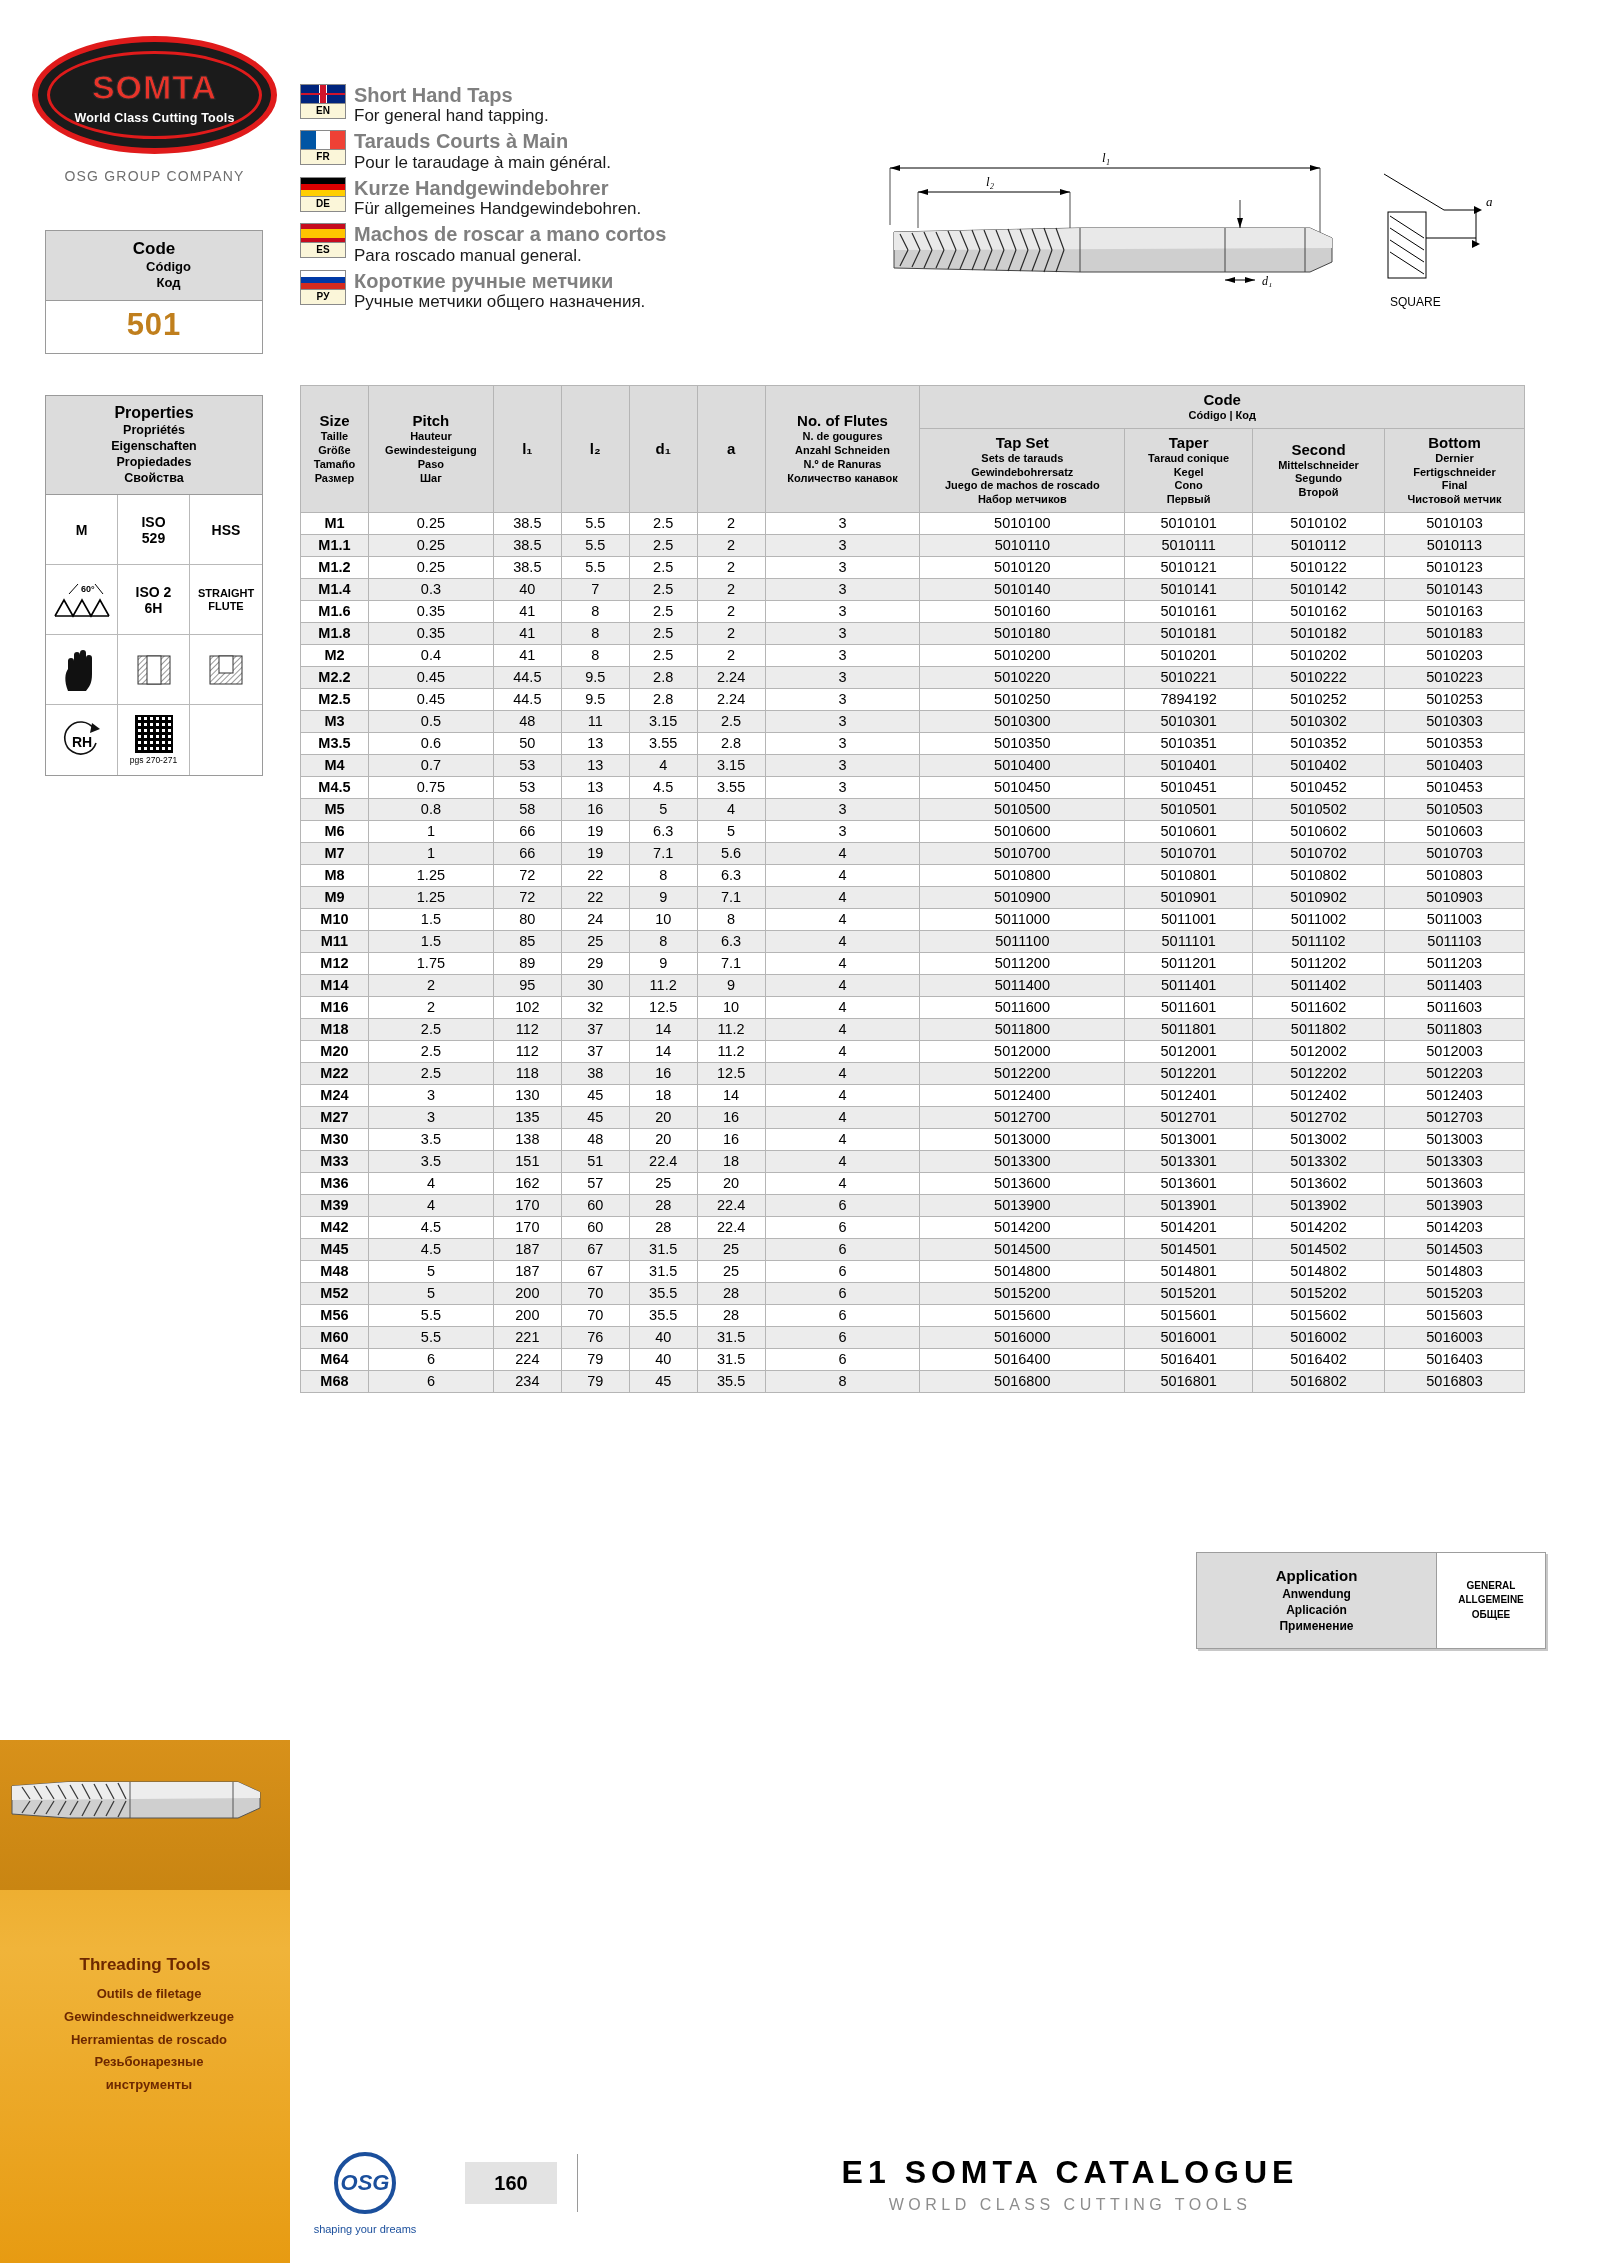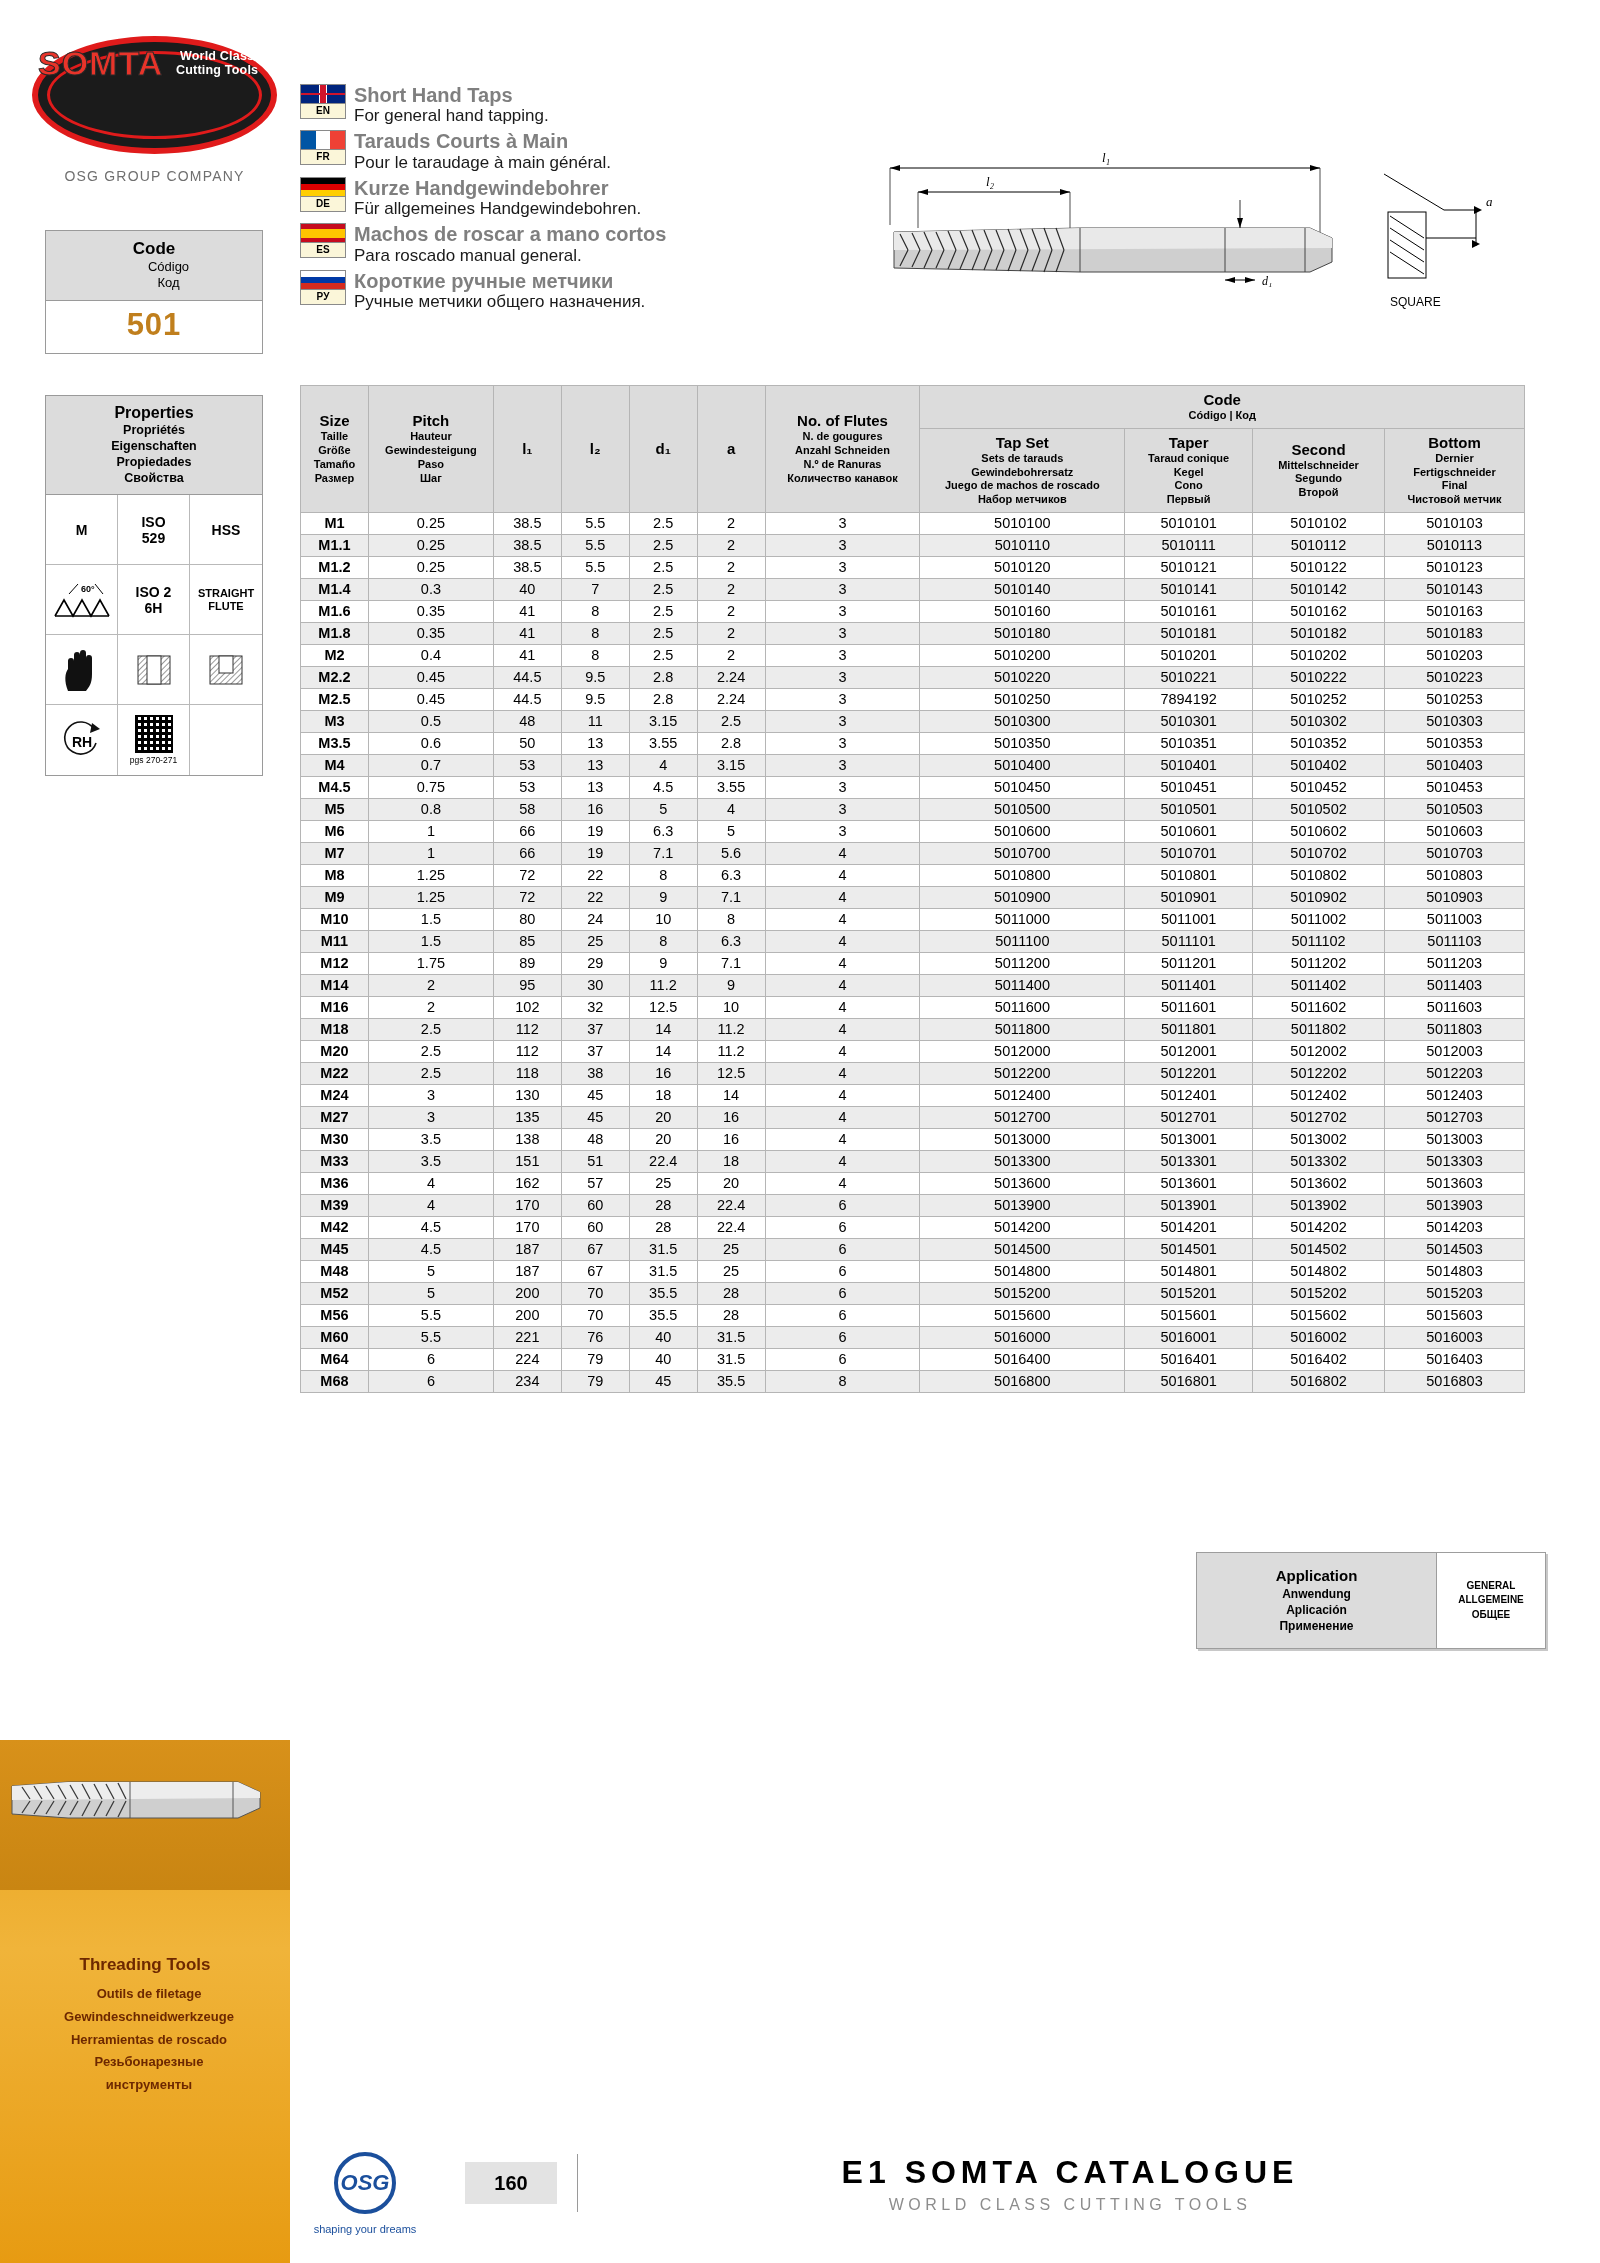--- a/index.html
+++ b/index.html
@@ -15,7 +15,7 @@
   .logo-oval{
     width:245px;height:118px;border-radius:50%;
     background:#1b1b1b;border:6px solid #e01b1b;
-    display:flex;flex-direction:row;align-items:flex-start;justify-content:center;
+    display:flex;flex-direction:column;align-items:center;justify-content:center;
     box-sizing:border-box;position:relative;
   }
   .logo-oval:before{

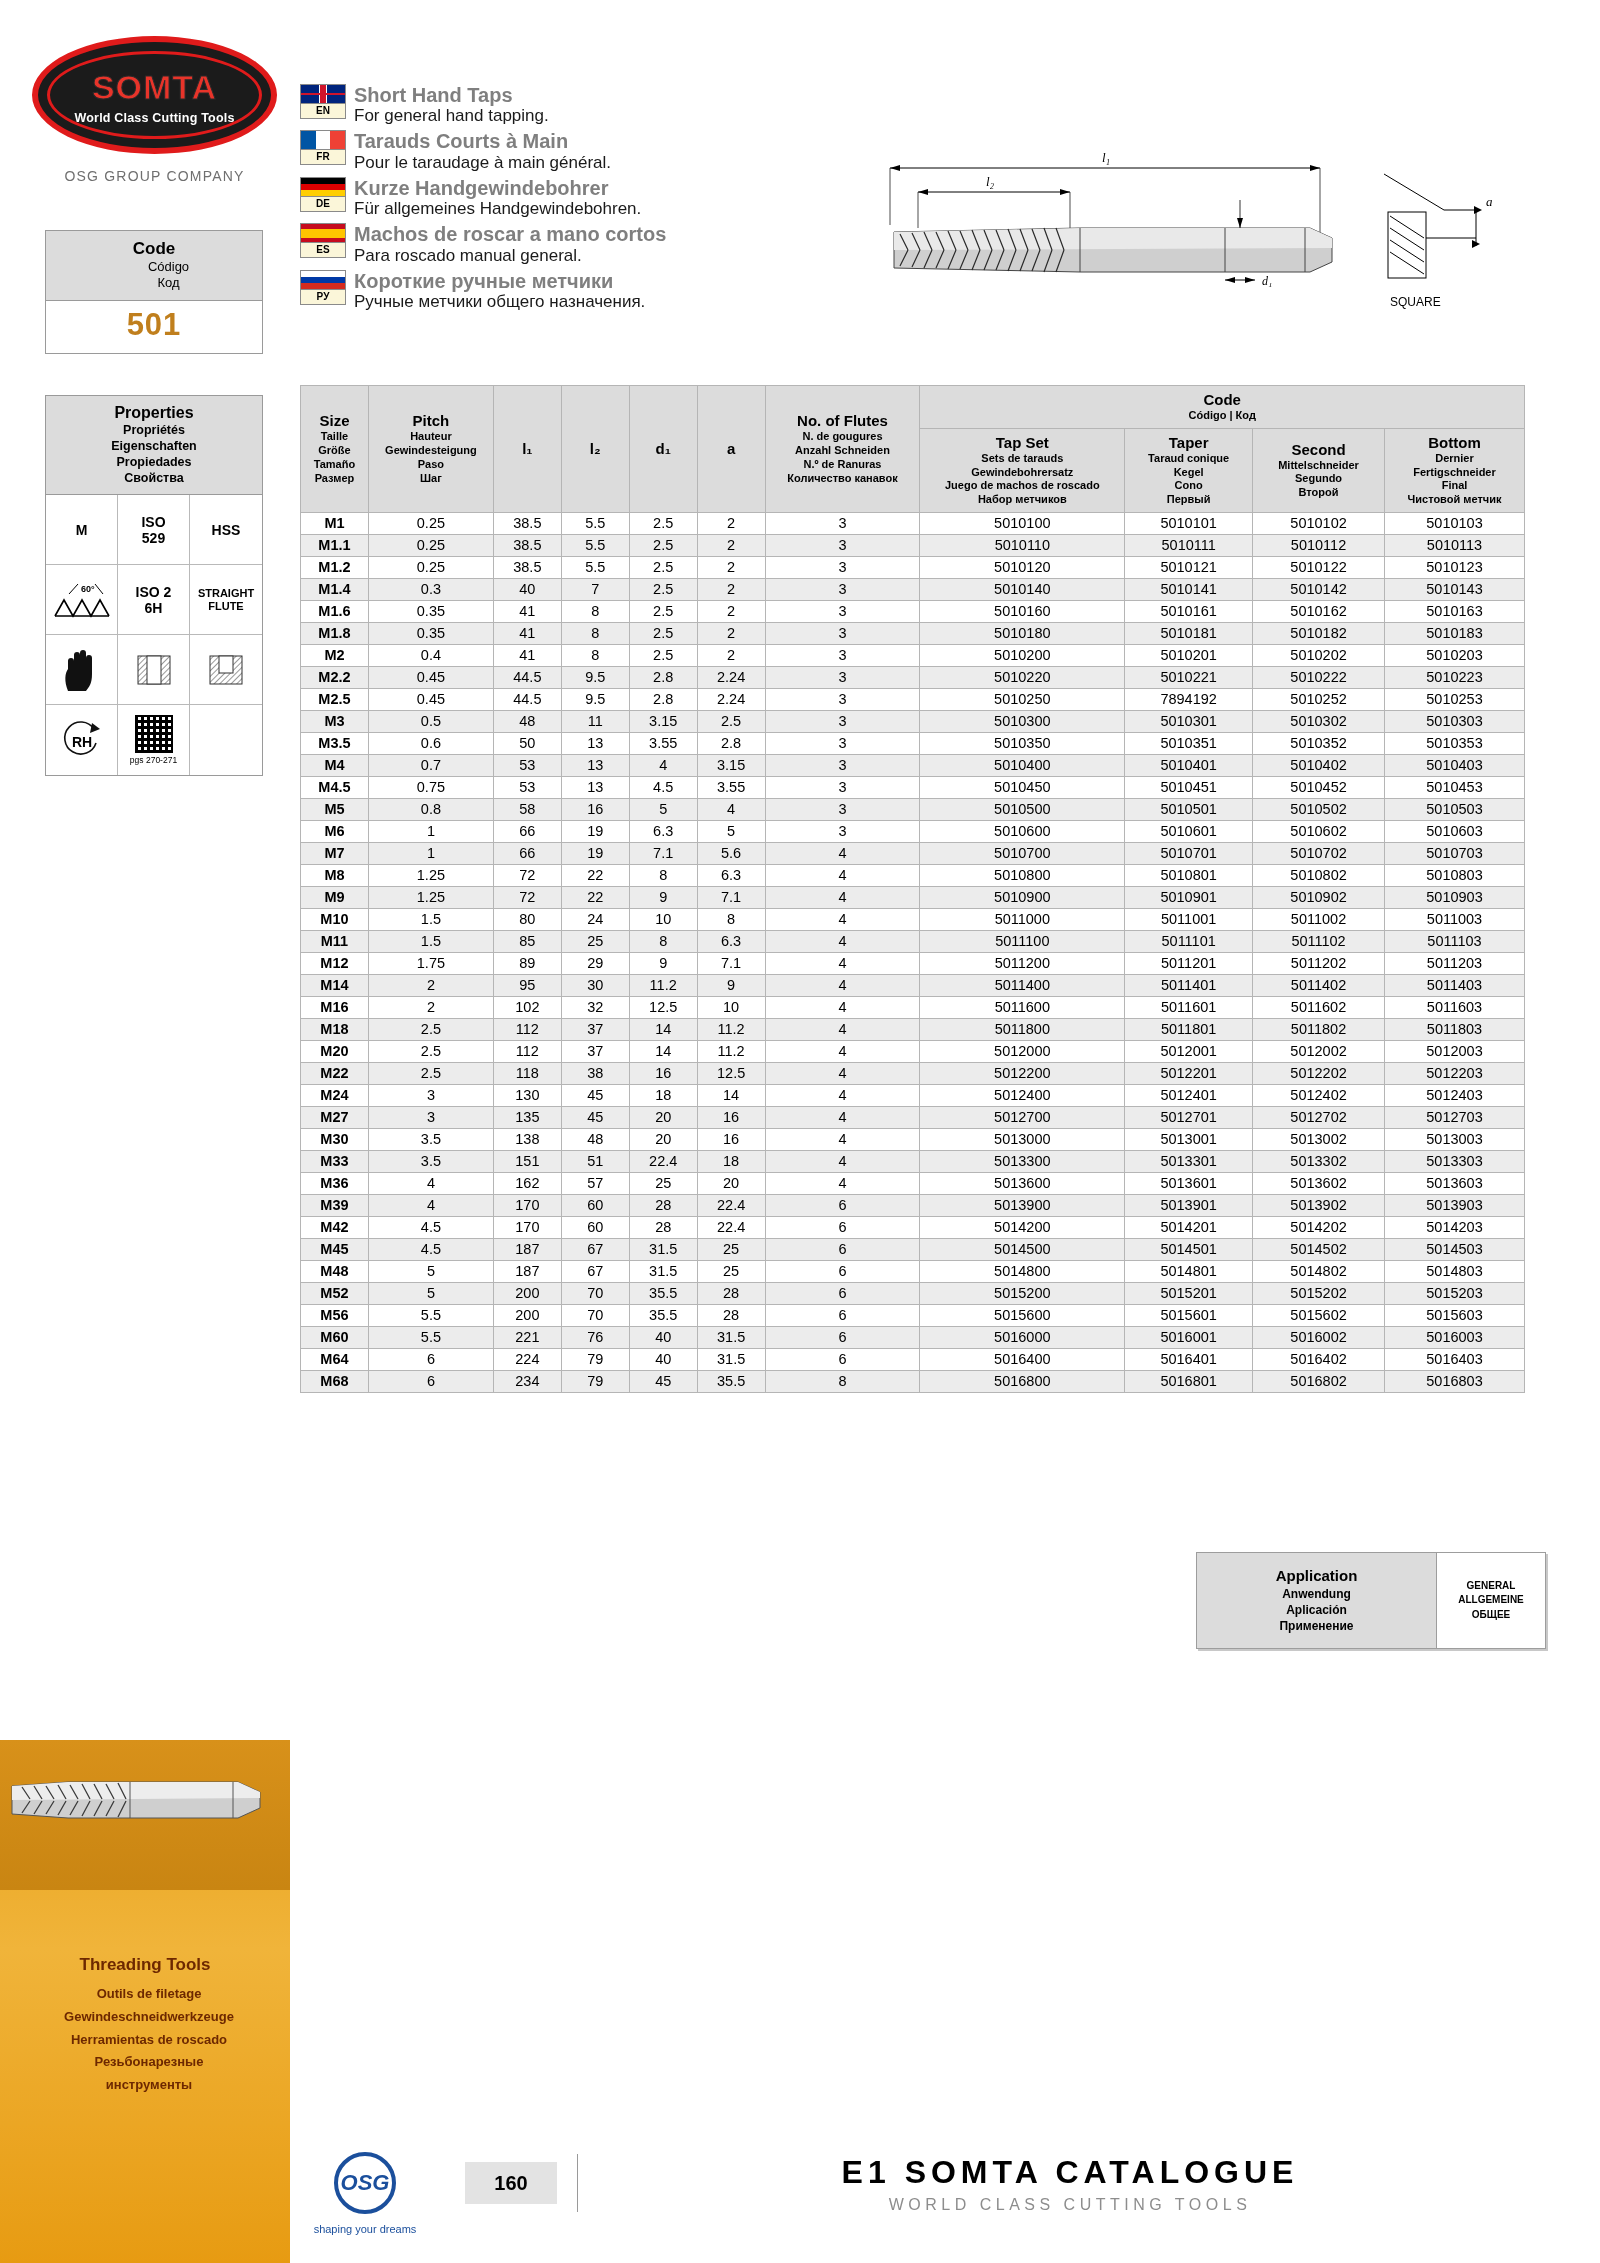--- a/index.html
+++ b/index.html
@@ -37,7 +37,7 @@
   .code-box{position:absolute;left:45px;top:230px;width:218px;border:1px solid #9a9a9a;box-sizing:border-box;}
   .code-box .hd{background:#dcdcdc;text-align:center;padding:8px 0 9px;border-bottom:1px solid #9a9a9a;}
   .code-box .hd .t1{font-size:17px;font-weight:bold;line-height:1.15;}
-  .code-box .hd .t2{font-size:13px;font-weight:normal;line-height:1.25;margin-left:29px;}
+  .code-box .hd .t2{font-size:13px;font-weight:bold;line-height:1.25;margin-left:29px;}
   .code-box .val{background:#fff;text-align:center;padding:6px 0 10px;
     font-size:31px;font-weight:bold;color:#c07f1d;letter-spacing:1px;}
 

